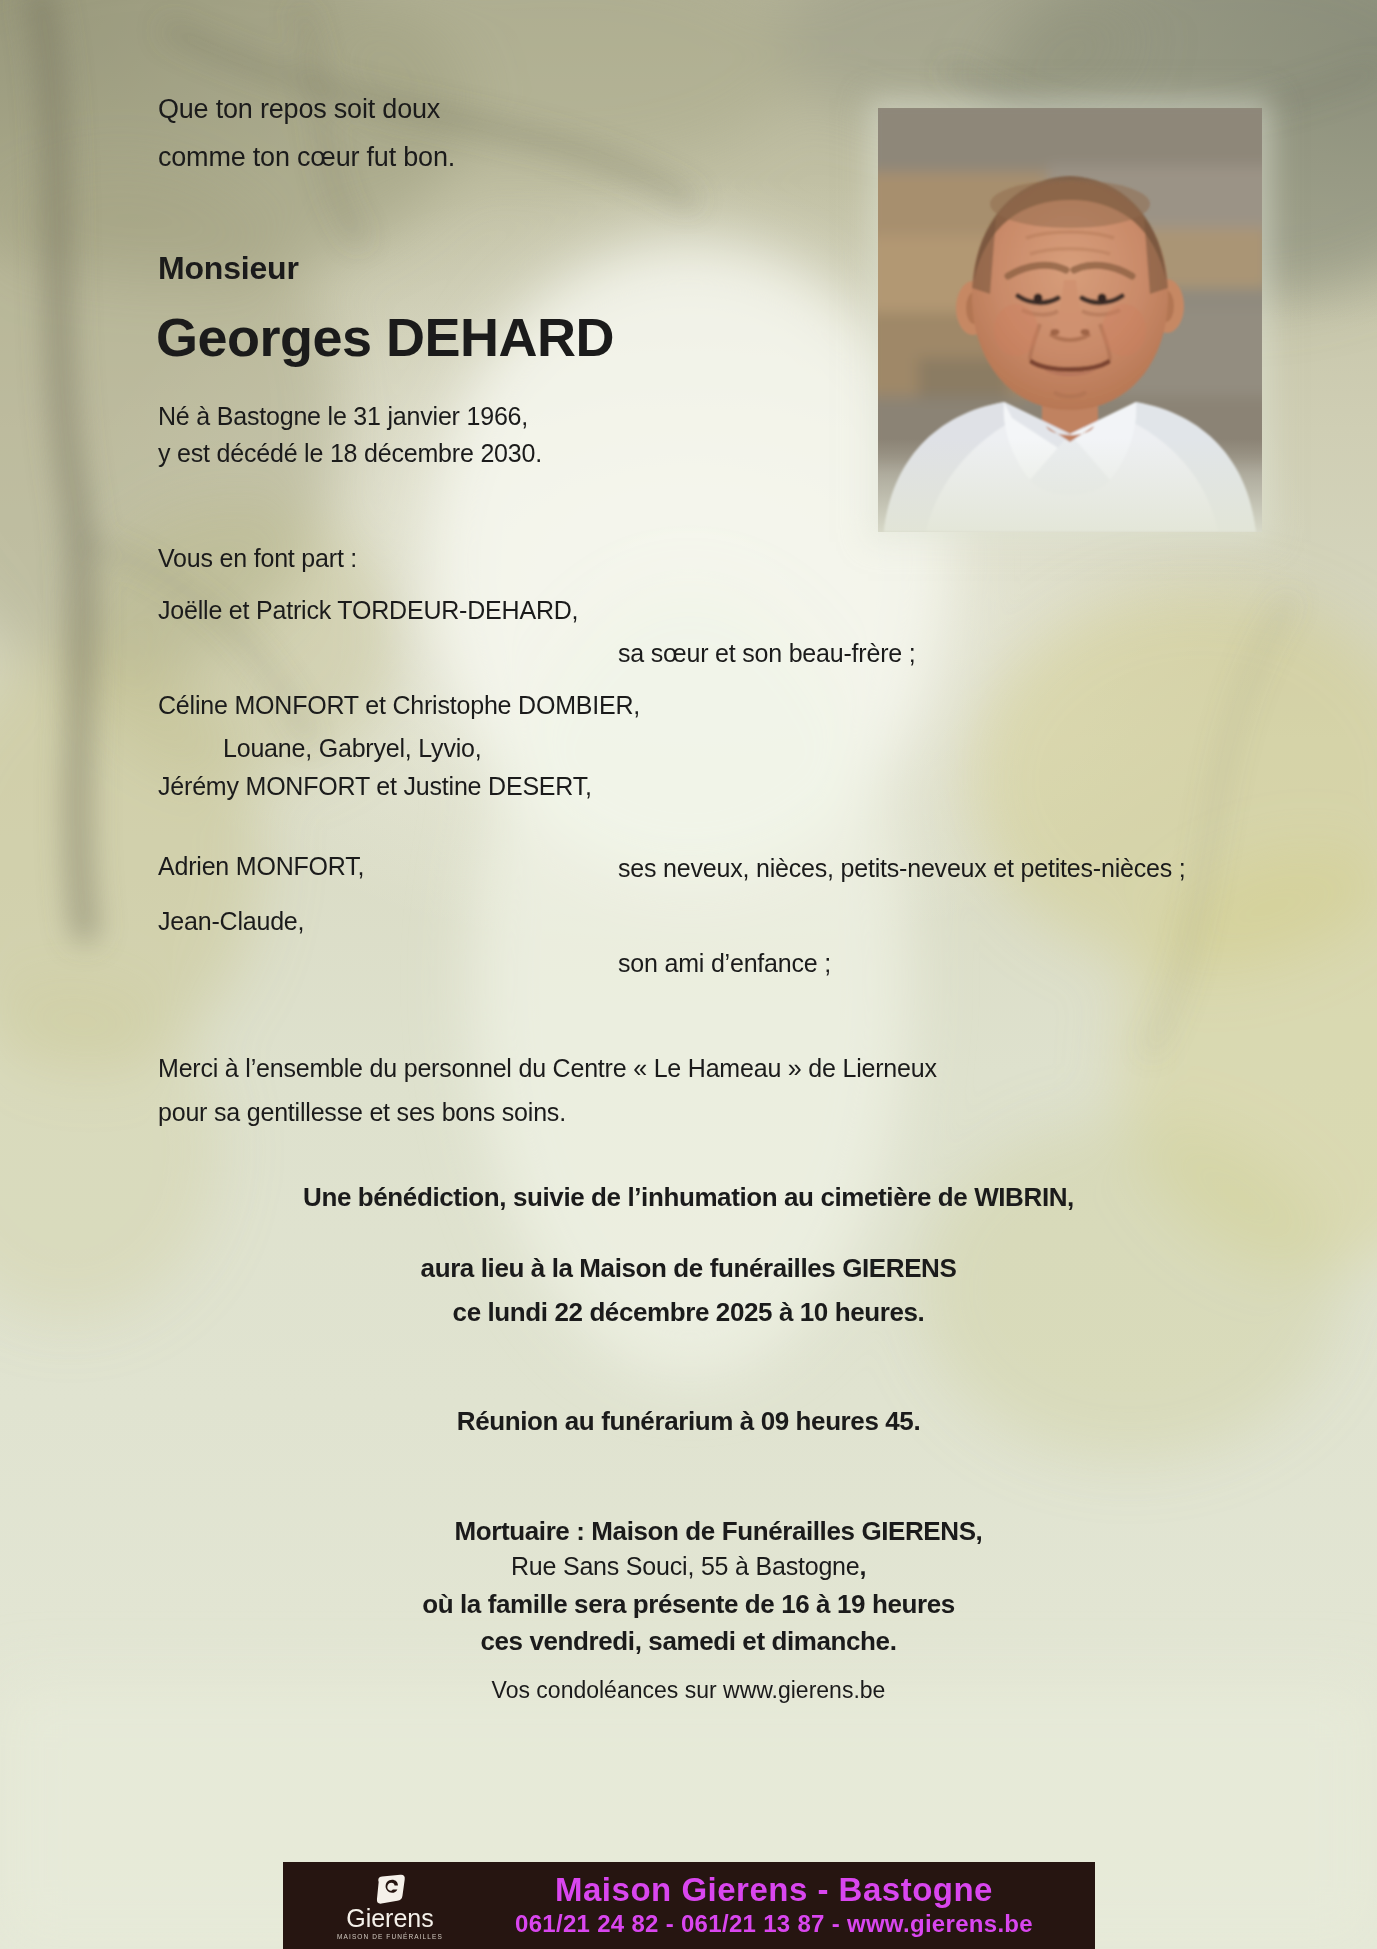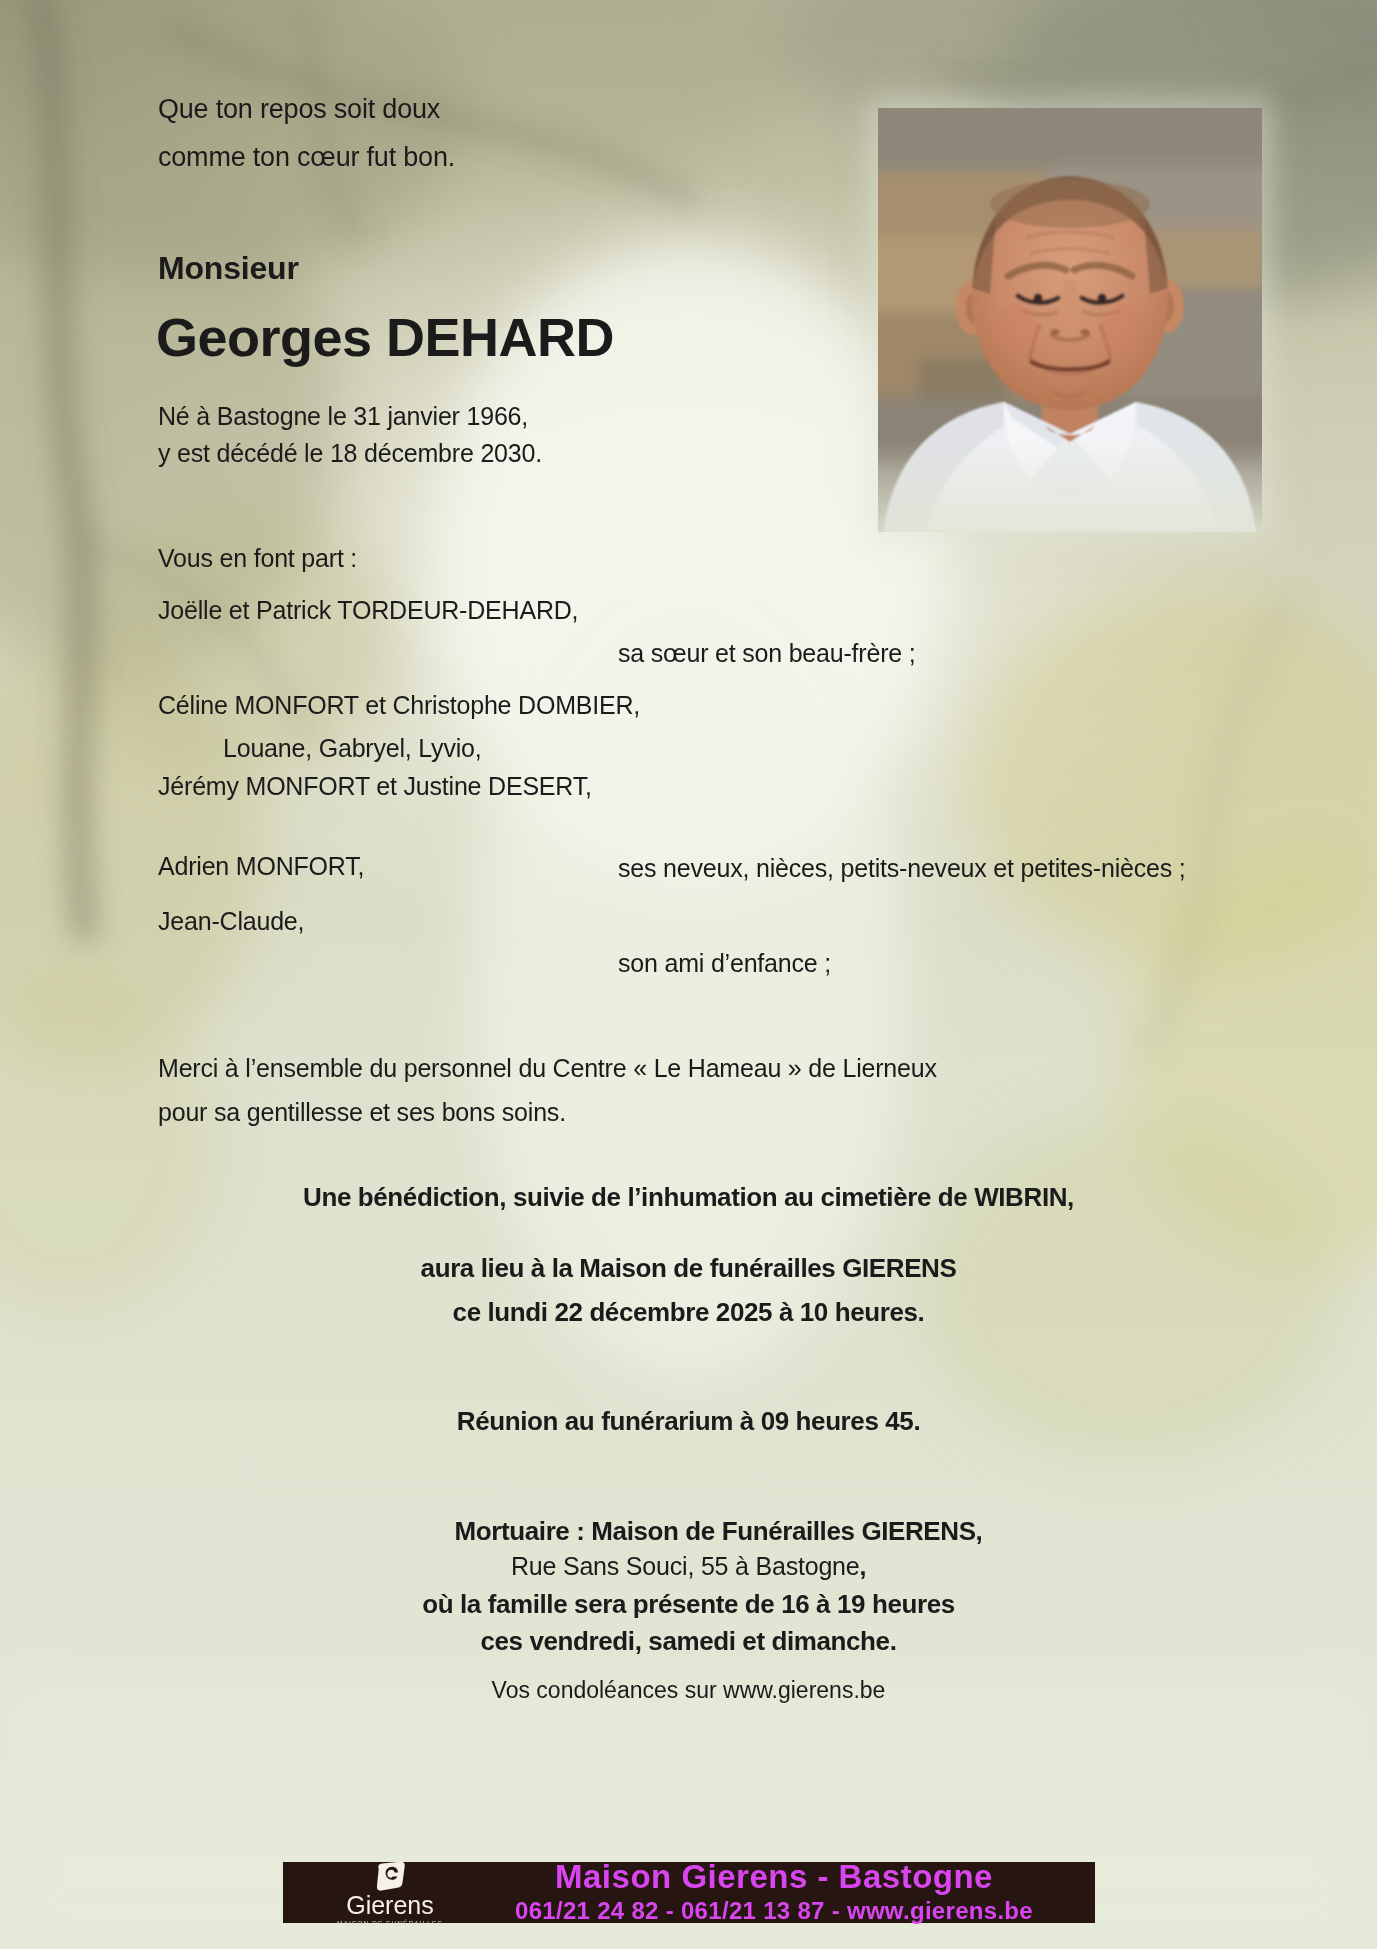--- a/index.html
+++ b/index.html
@@ -48,7 +48,7 @@
     box-shadow:0 0 26px 10px rgba(224,228,213,.5);
   }
   .banner{
-    position:absolute;left:283px;top:1862px;width:812px;height:61px;
+    position:absolute;left:283px;top:1862px;width:812px;height:87px;
     background:#261511;display:flex;align-items:center;
   }
   .logo{width:178px;display:flex;flex-direction:column;align-items:center;justify-content:center;margin-left:18px;}

